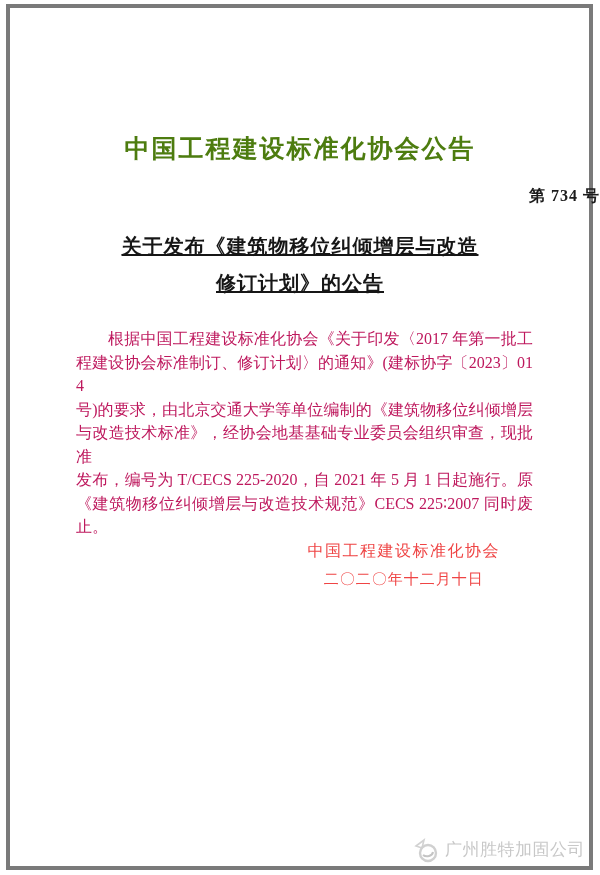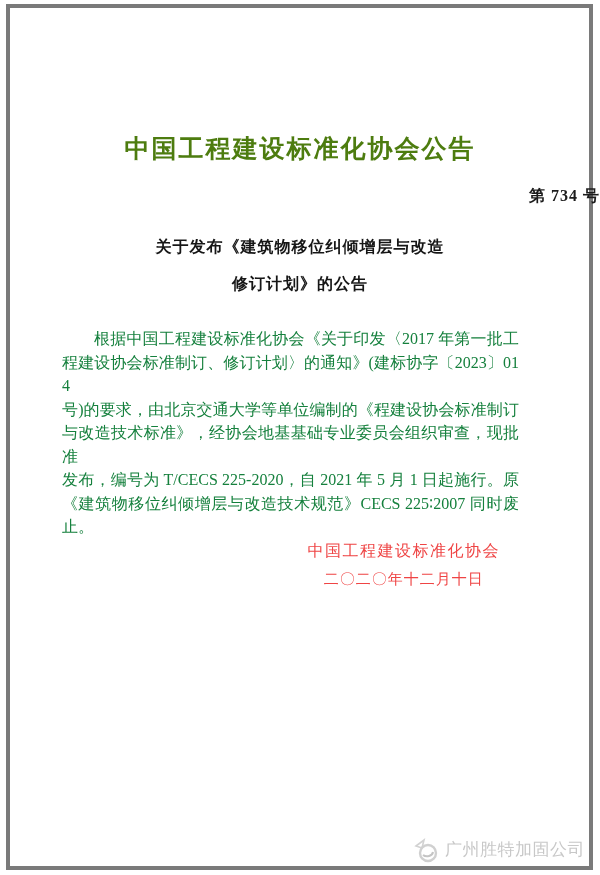--- a/index.html
+++ b/index.html
@@ -39,11 +39,12 @@
     position: absolute;
     top: 228px; left: 0; width: 100%;
     text-align: center;
-    font-size: 16px;
+    font-size: 20px;
     font-weight: bold;
     line-height: 37px;
     letter-spacing: 1px;
     color: #161616;
+    text-decoration: underline;
   }
   .body-text {
     position: absolute;

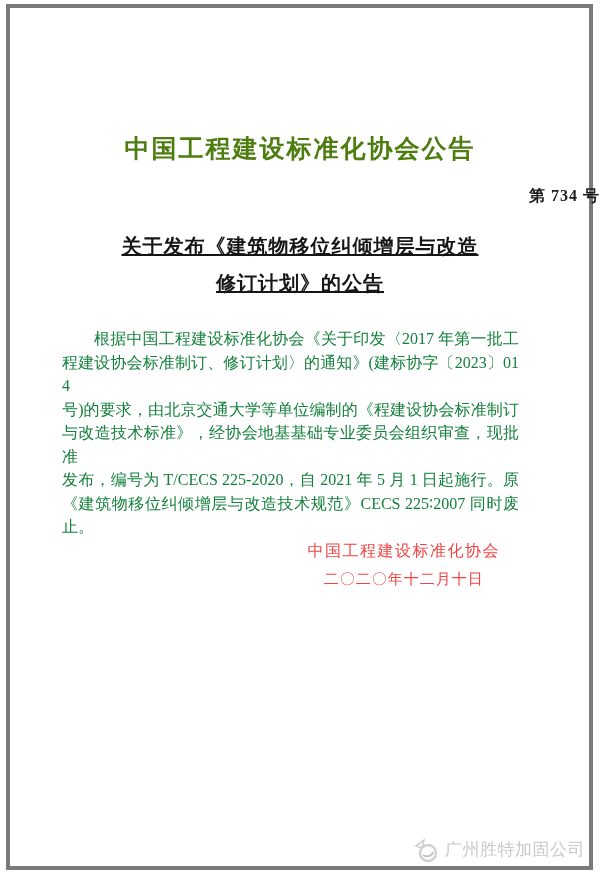--- a/index.html
+++ b/index.html
@@ -48,11 +48,11 @@
   }
   .body-text {
     position: absolute;
-    top: 327px; left: 62px;
+    top: 327px; left: 76px;
     width: 457px;
     font-size: 16px;
     line-height: 23.5px;
-    color: #15803d;
+    color: #be185d;
   }
   .body-line {
     text-align: justify;

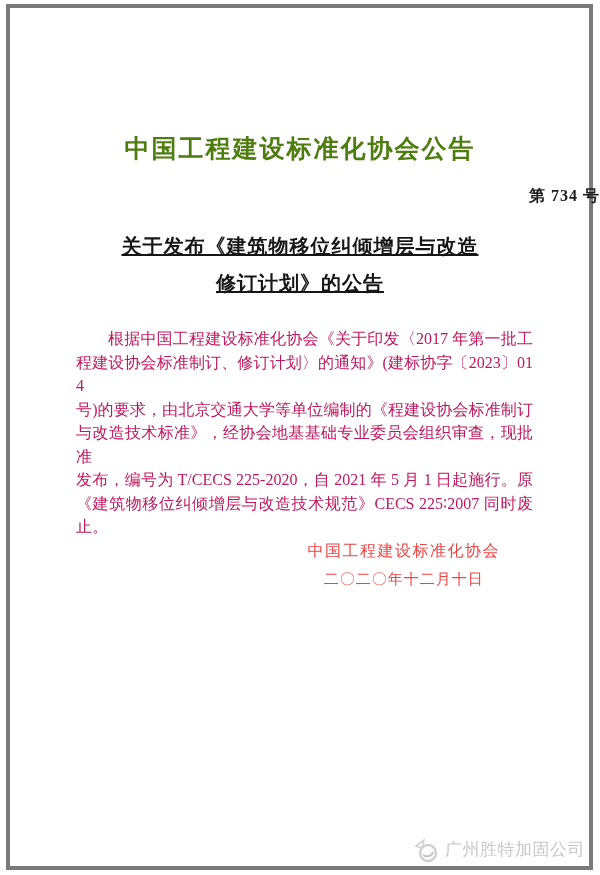--- a/index.html
+++ b/index.html
@@ -109,7 +109,7 @@
 <div class="body-text">
   <div class="body-line first">根据中国工程建设标准化协会《关于印发〈2017 年第一批工</div>
   <div class="body-line">程建设协会标准制订、修订计划〉的通知》(建标协字〔2023〕014</div>
-  <div class="body-line">号)的要求，由北京交通大学等单位编制的《程建设协会标准制订</div>
+  <div class="body-line">号)的要求，由北京交通大学等单位编制的《建筑物移位纠倾增层</div>
   <div class="body-line">与改造技术标准》，经协会地基基础专业委员会组织审查，现批准</div>
   <div class="body-line">发布，编号为 T/CECS 225-2020，自 2021 年 5 月 1 日起施行。原</div>
   <div class="body-line">《建筑物移位纠倾增层与改造技术规范》CECS 225∶2007 同时废</div>

